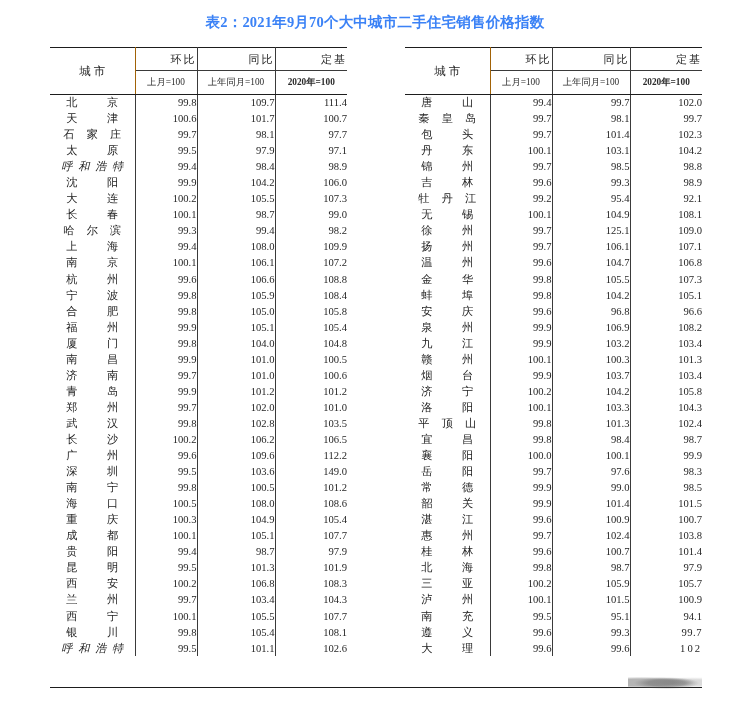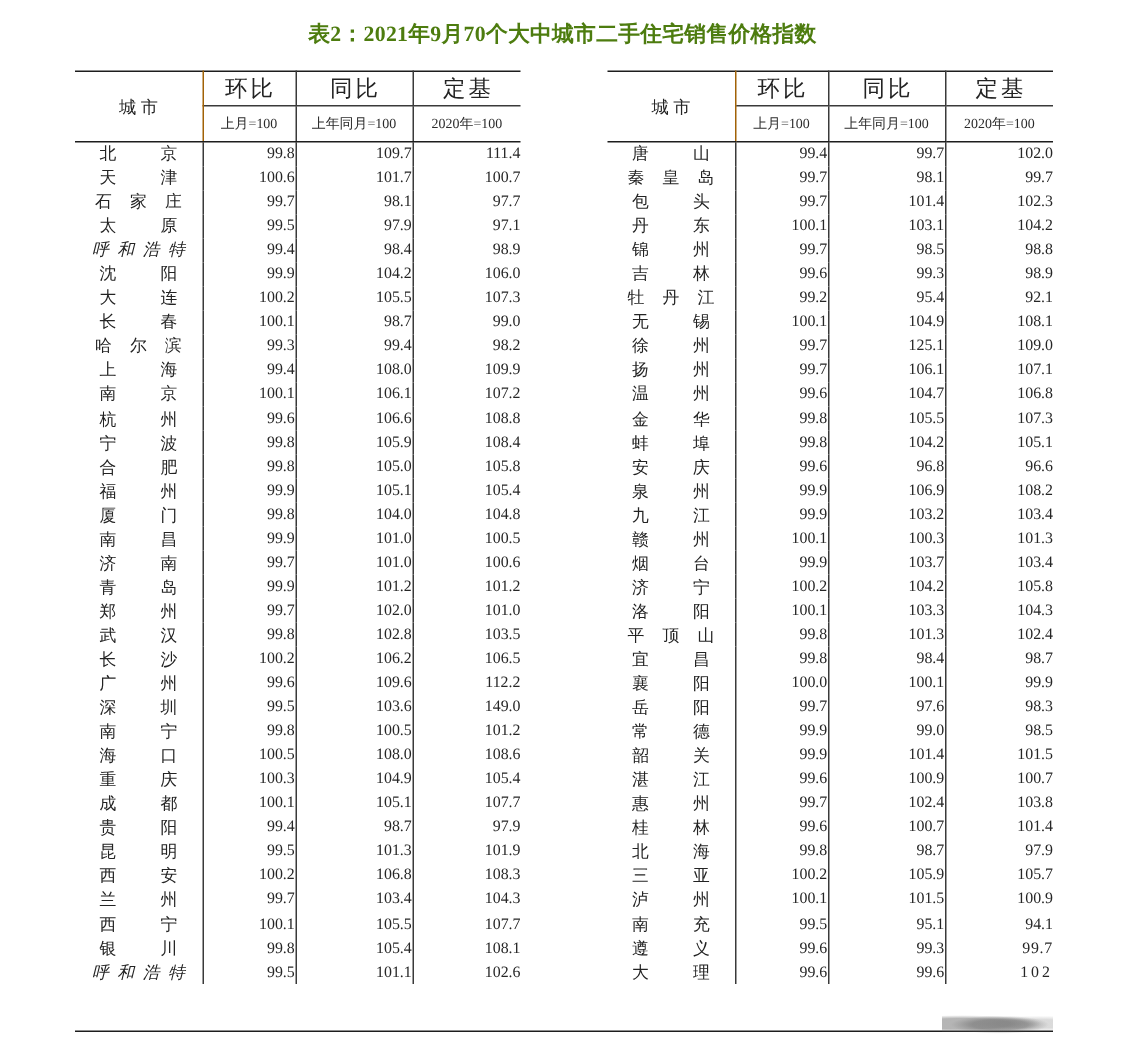--- a/index.html
+++ b/index.html
@@ -28,7 +28,7 @@
     letter-spacing: 0.2px;
     padding-top: 13px;
     padding-bottom: 0;
-    color: #4d7c0f;
+    color: #3b82f6;
   }
   .table-wrap {
     position: absolute;

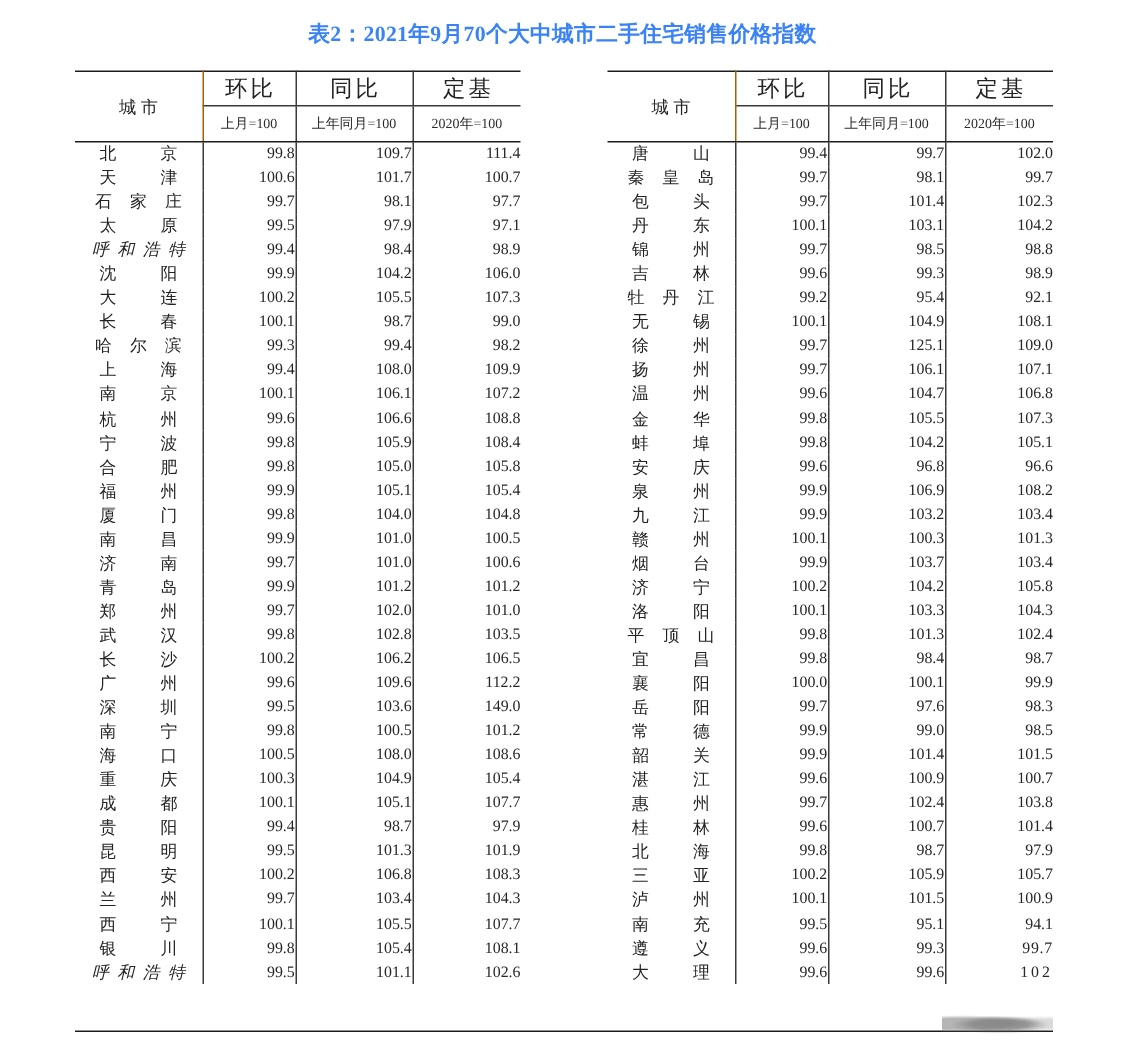--- a/index.html
+++ b/index.html
@@ -71,8 +71,8 @@
     border-top: 1.6px solid #1d1d1d;
     border-bottom: 1px solid #3a3a3a;
     border-right: 1px solid #3a3a3a;
-    text-align: center;
-    font-size: 15px;
+    text-align: right;
+    font-size: 11px;
     letter-spacing: 2px;
     text-indent: 2px;
     height: 22px;

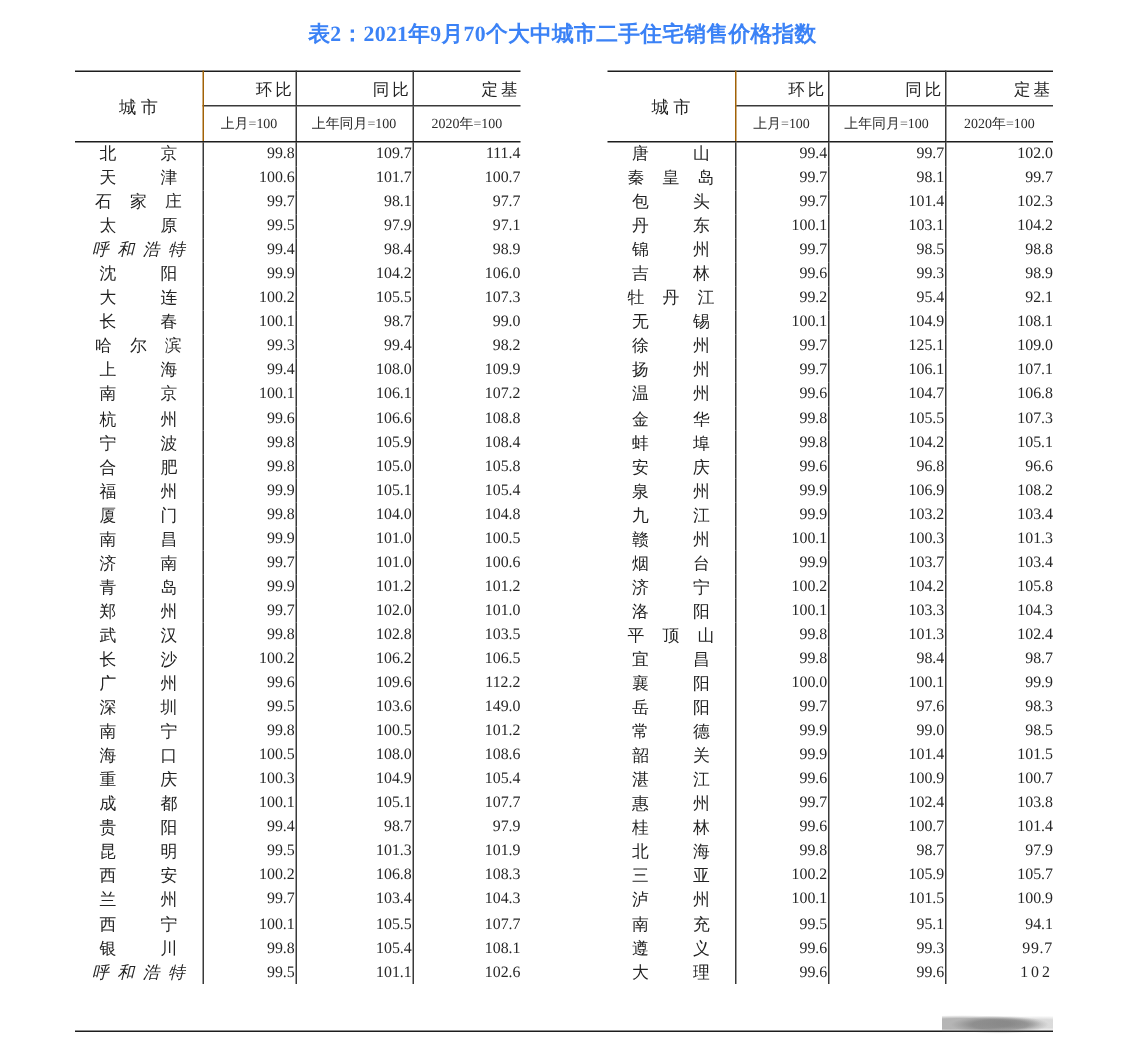--- a/index.html
+++ b/index.html
@@ -86,7 +86,7 @@
     height: 23px;
     color: #2b2b2b;
   }
-  .hdr-sub.last { border-right: none; }
+  .hdr-sub.last { border-right: none; font-weight: bold; }
 
   
   tbody tr { height: 16.05px; }

